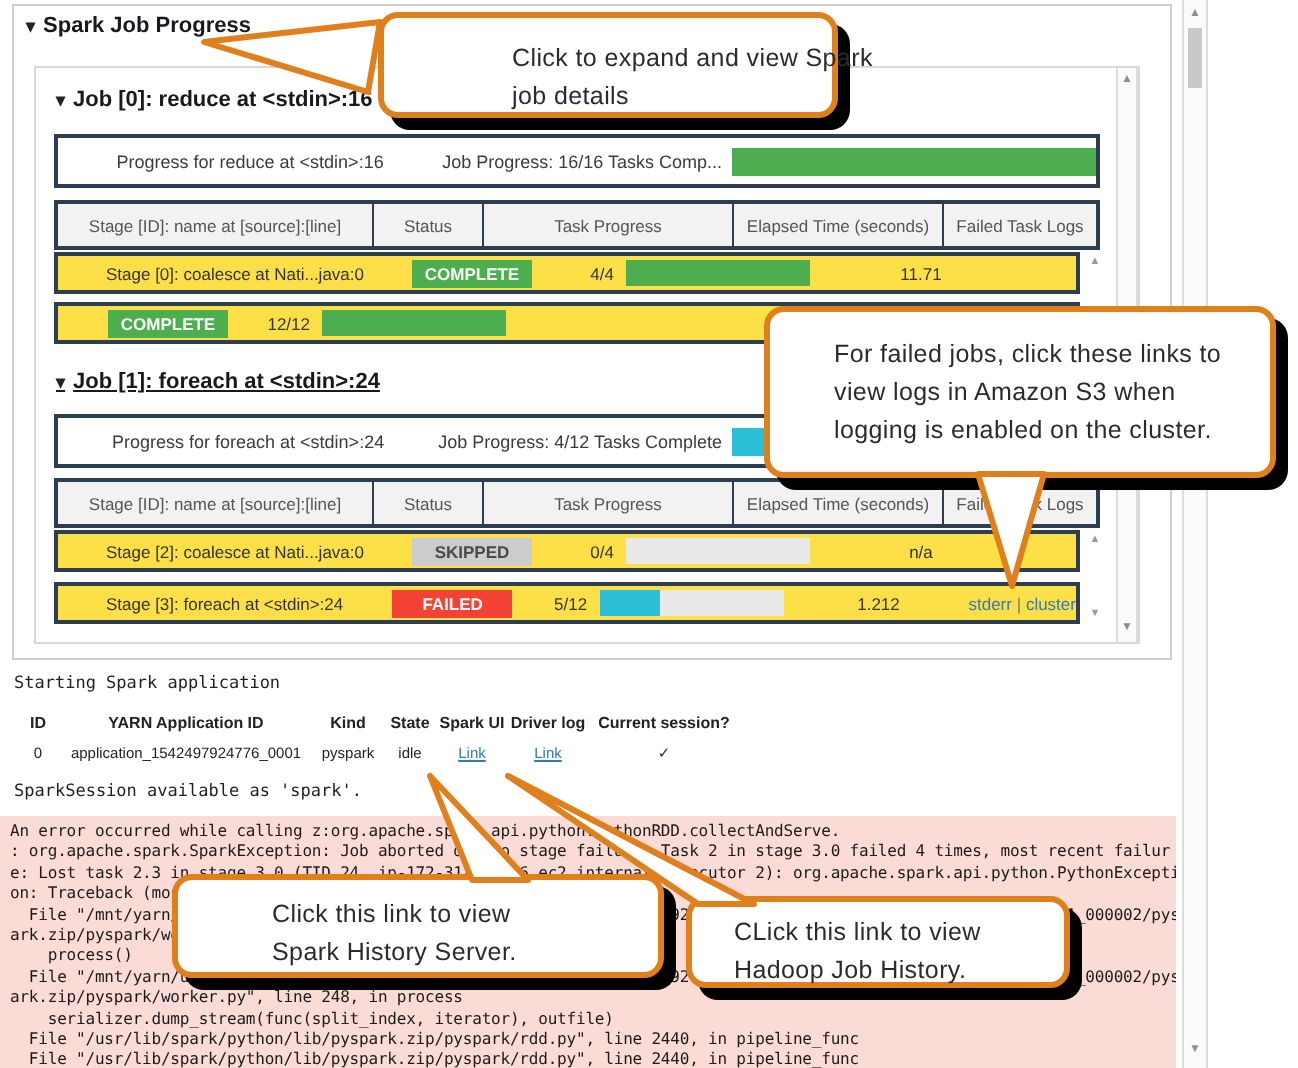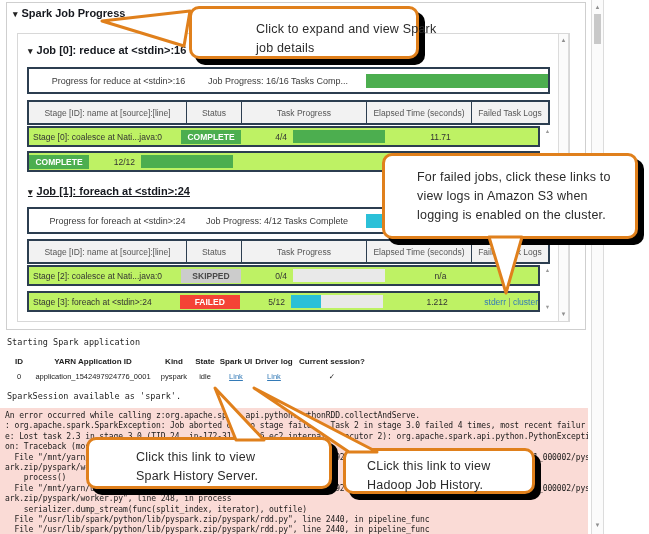--- a/index.html
+++ b/index.html
@@ -18,7 +18,7 @@
   .jp-table { border:2px solid var(--navy_border); background:#fff; display:flex; align-items:center; }
   .jp-label { width:228px; text-align:center; font-size:9px; color:#3b3b3b; }
   .jp-right { display:flex; align-items:center; }
-  .jp-text { font-size:9px; color:#3b3b3b; margin-right:18px; white-space:nowrap; }
+  .jp-text { font-size:9px; color:#3b3b3b; margin-right:5px; white-space:nowrap; }
   .jp-bar { width:182px; height:14px; background:var(--track_gray); overflow:hidden; }
   .bar-fill { height:100%; }
   .bar-fill.green { background:var(--complete_green); }

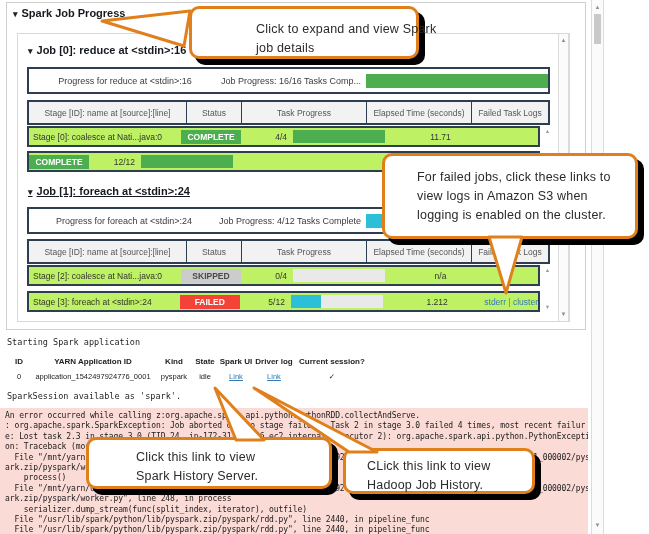--- a/index.html
+++ b/index.html
@@ -30,7 +30,7 @@
   .stage-header .hcell:last-child { border-right:none; }
   .hc0{width:158px;} .hc1{width:55px;} .hc2{width:125px;} .hc3{width:105px;} .hc4{flex:1;}
   
-  .stage-row { border:2px solid var(--navy_border); background:#bef264; display:flex; align-items:center; height:21px; }
+  .stage-row { border:2px solid var(--navy_border); background:#fde047; display:flex; align-items:center; height:21px;padding-left:20px; }
   .sc-name { width:152px; font-size:8.5px; color:#333; padding-left:4px; white-space:nowrap; overflow:hidden; }
   .sc-status { width:70px; display:flex; justify-content:flex-start; }
   .badge { min-width:60px; padding:2px 4px; font-size:8.5px; font-weight:bold; text-align:center; }

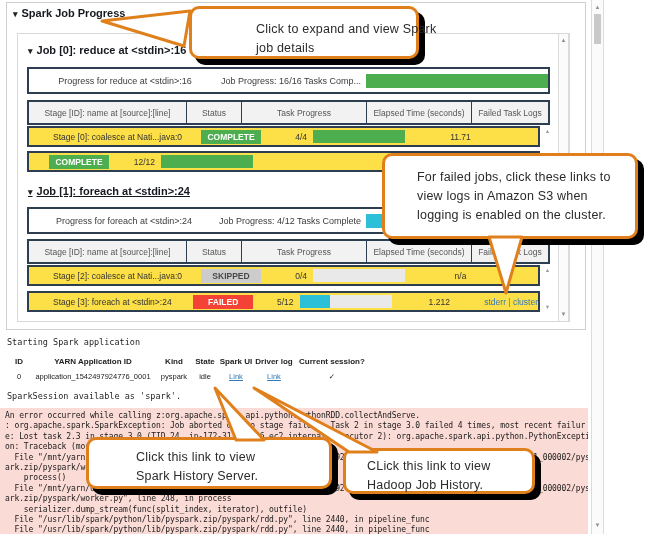--- a/index.html
+++ b/index.html
@@ -32,7 +32,7 @@
   
   .stage-row { border:2px solid var(--navy_border); background:#fde047; display:flex; align-items:center; height:21px;padding-left:20px; }
   .sc-name { width:152px; font-size:8.5px; color:#333; padding-left:4px; white-space:nowrap; overflow:hidden; }
-  .sc-status { width:70px; display:flex; justify-content:flex-start; }
+  .sc-status { width:70px; display:flex; justify-content:center; }
   .badge { min-width:60px; padding:2px 4px; font-size:8.5px; font-weight:bold; text-align:center; }
   .badge.complete { background:var(--complete_green); color:#fff; }
   .badge.skipped  { background:var(--skipped_gray); color:#4a4a4a; }

